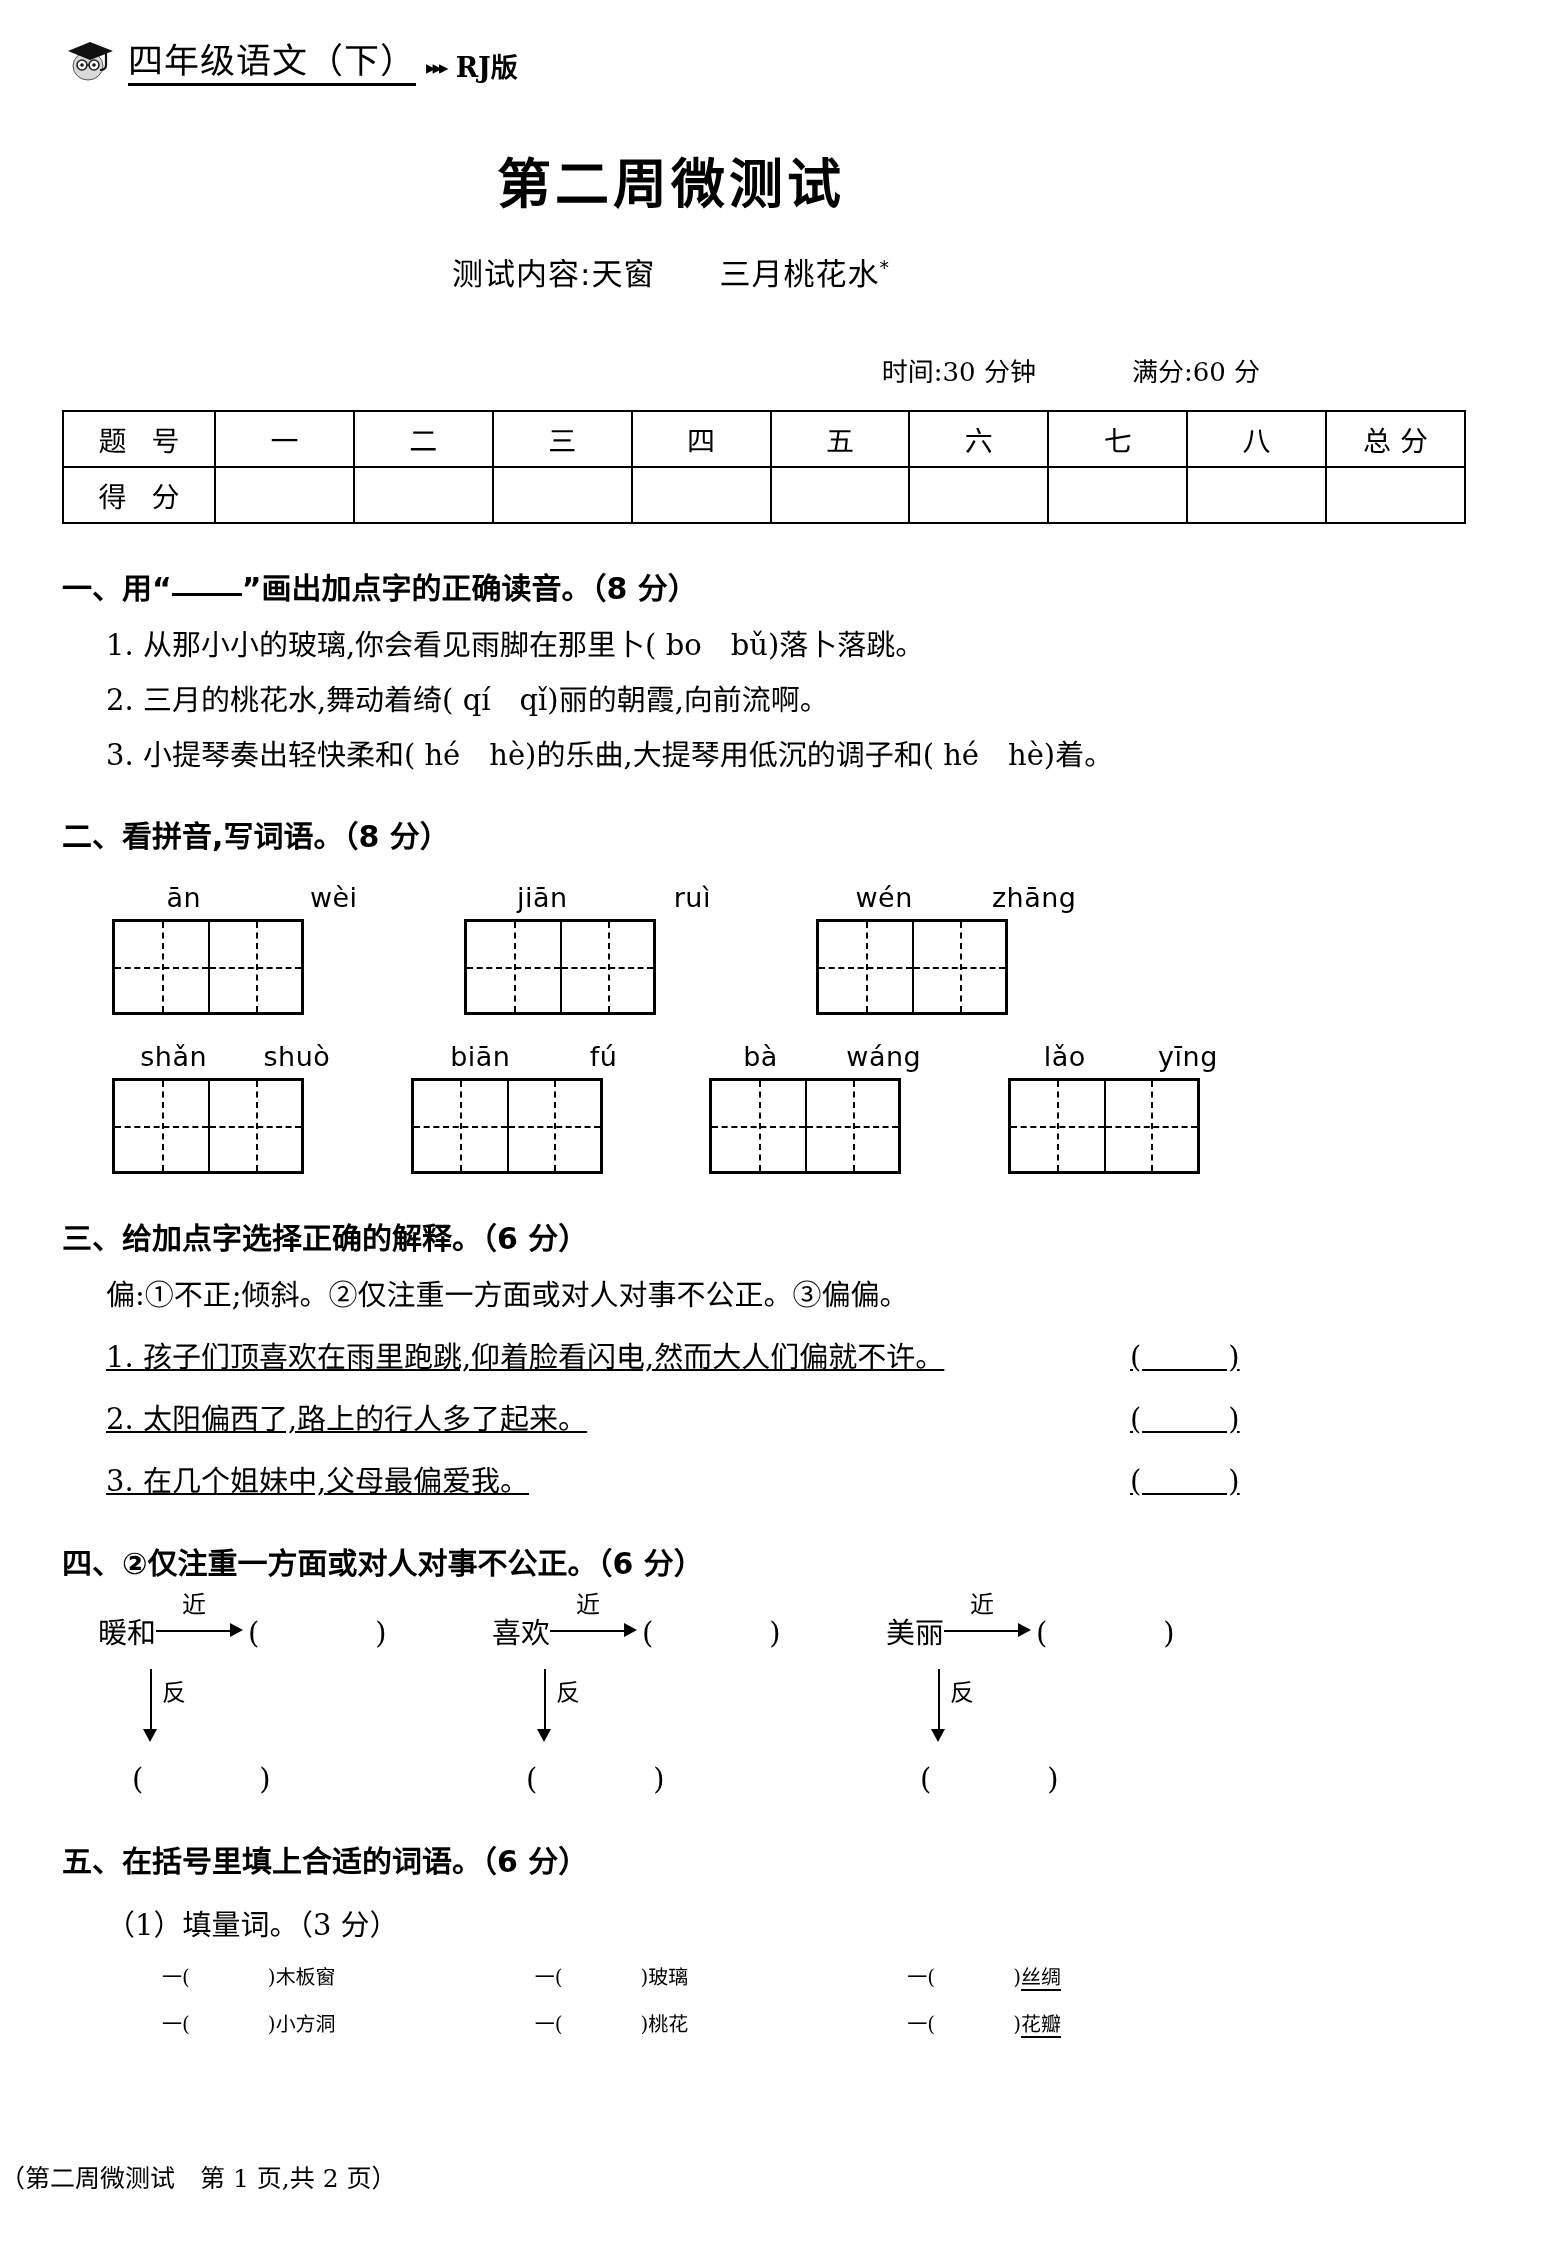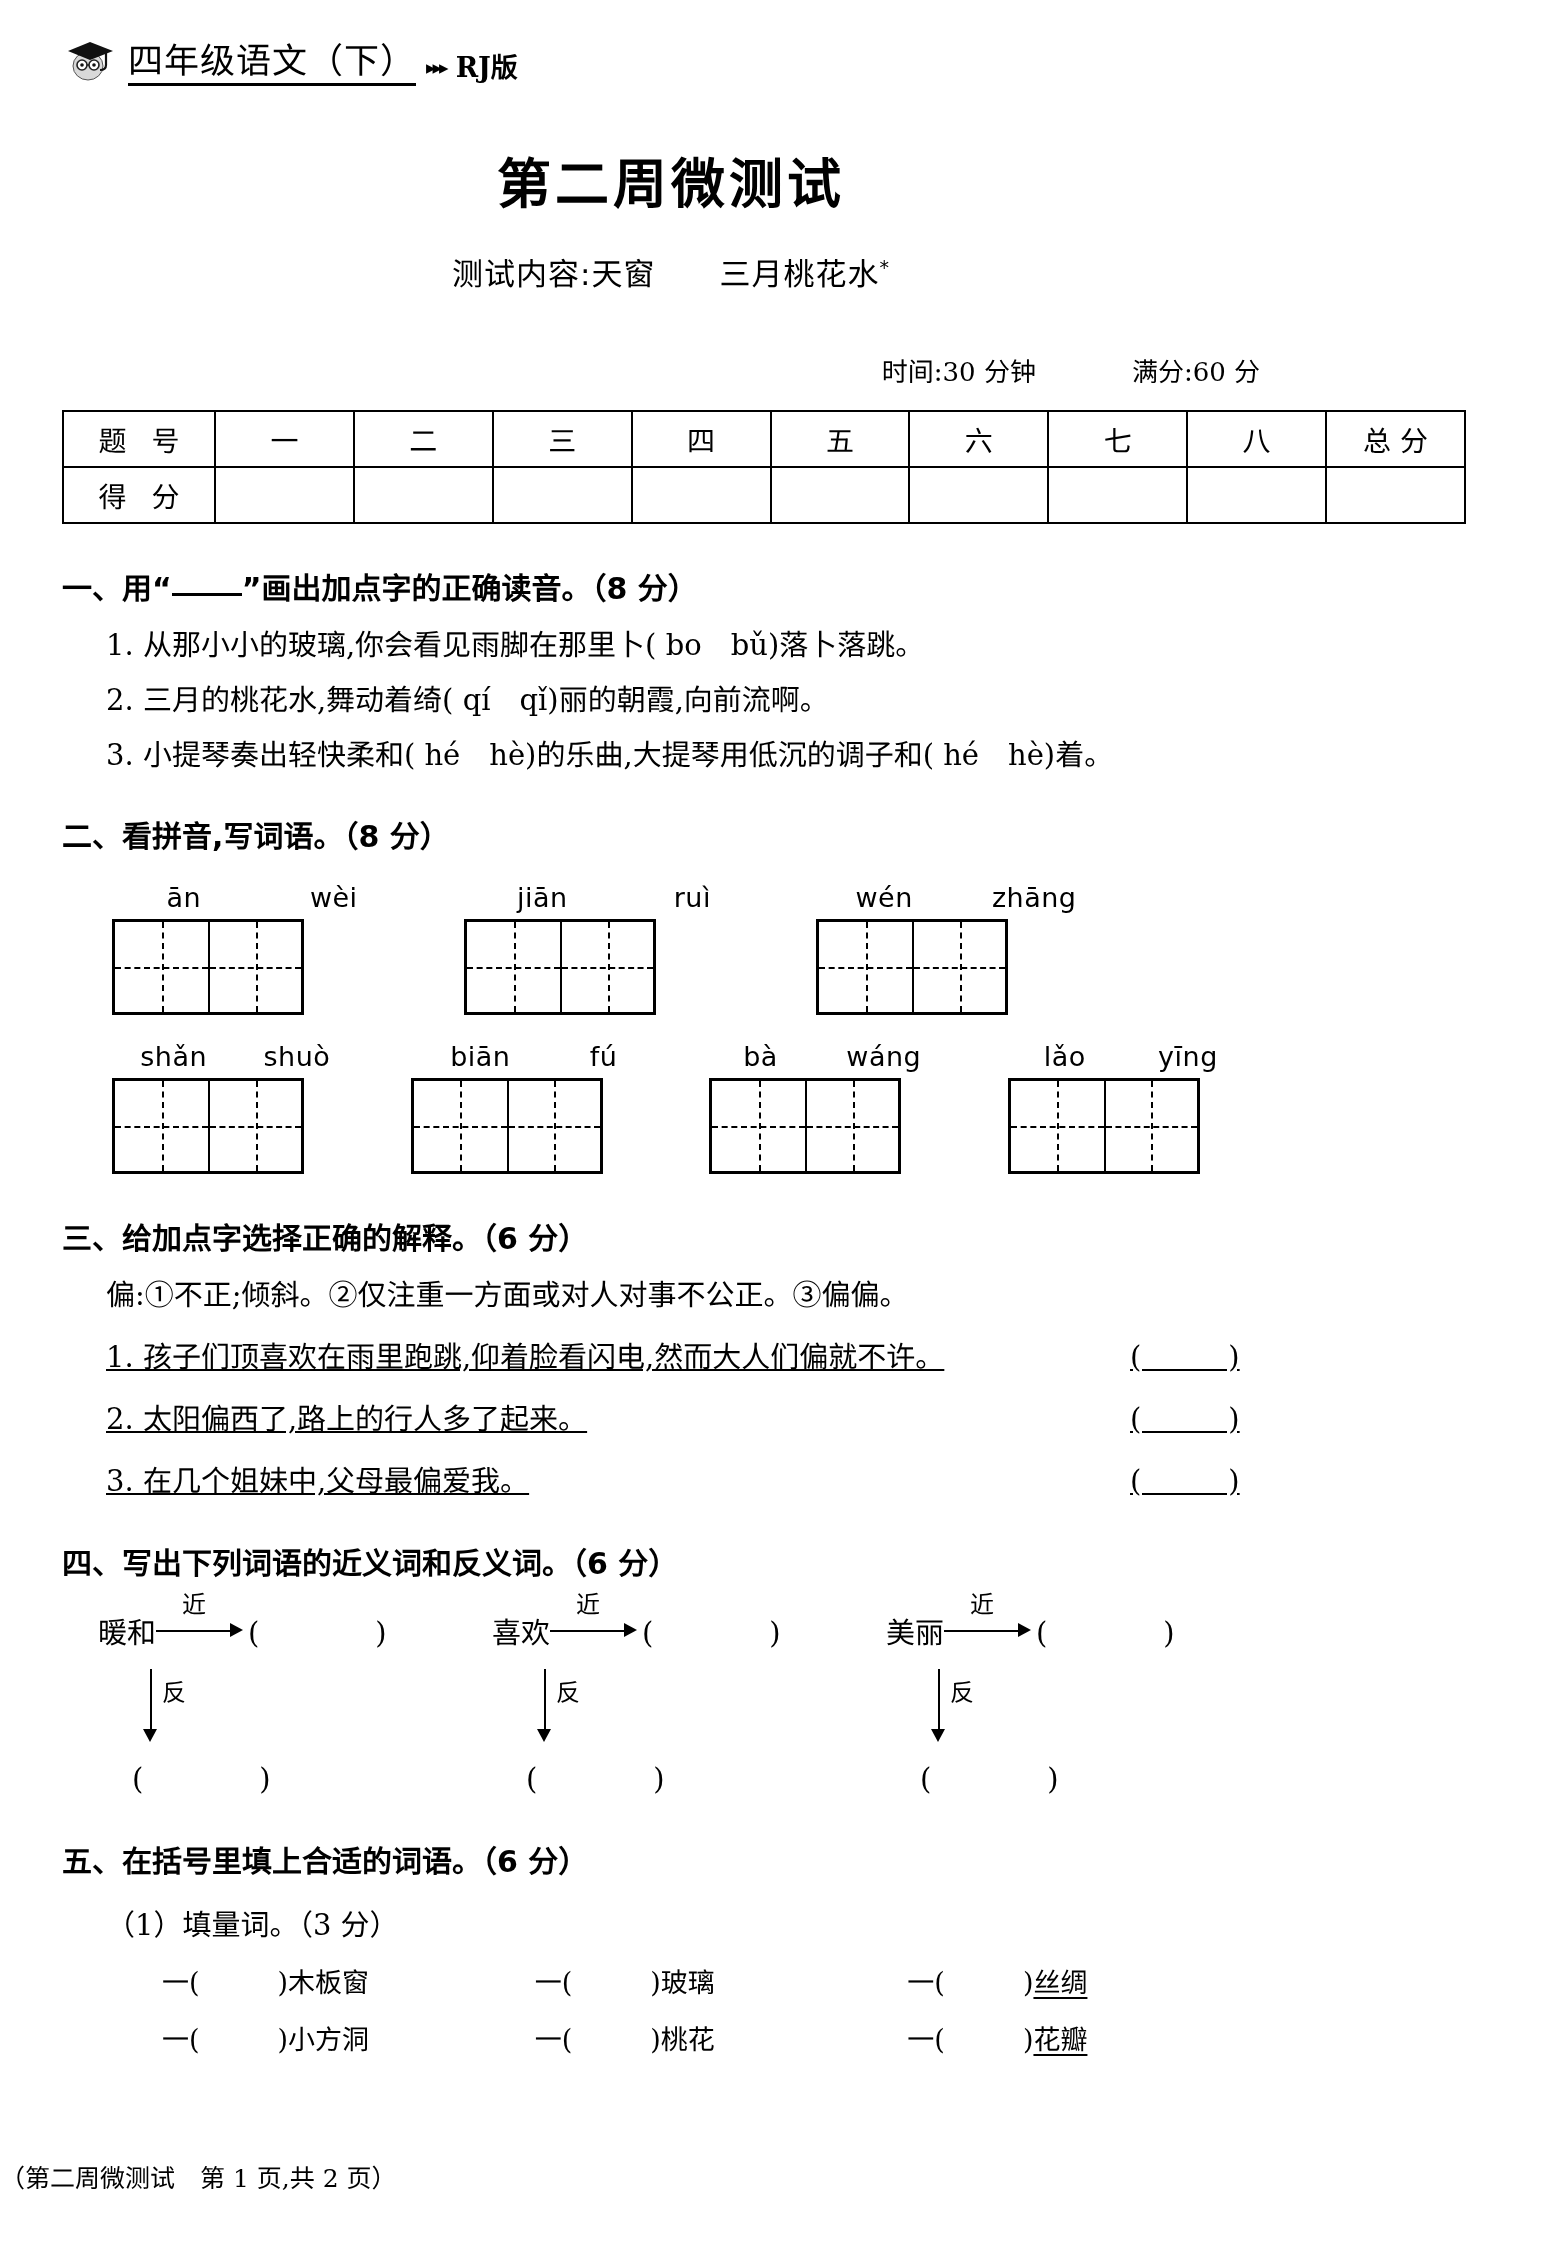--- a/index.html
+++ b/index.html
@@ -480,7 +480,7 @@
   </div>
 
   <div class="section-head">
-    <span>四、</span><span>写出下列词语的近义词和反义词。</span><span>（6 分）</span>
+    <span>四、</span><span>②仅注重一方面或对人对事不公正。</span><span>（6 分）</span>
   </div>
 
   <div class="syn-row">

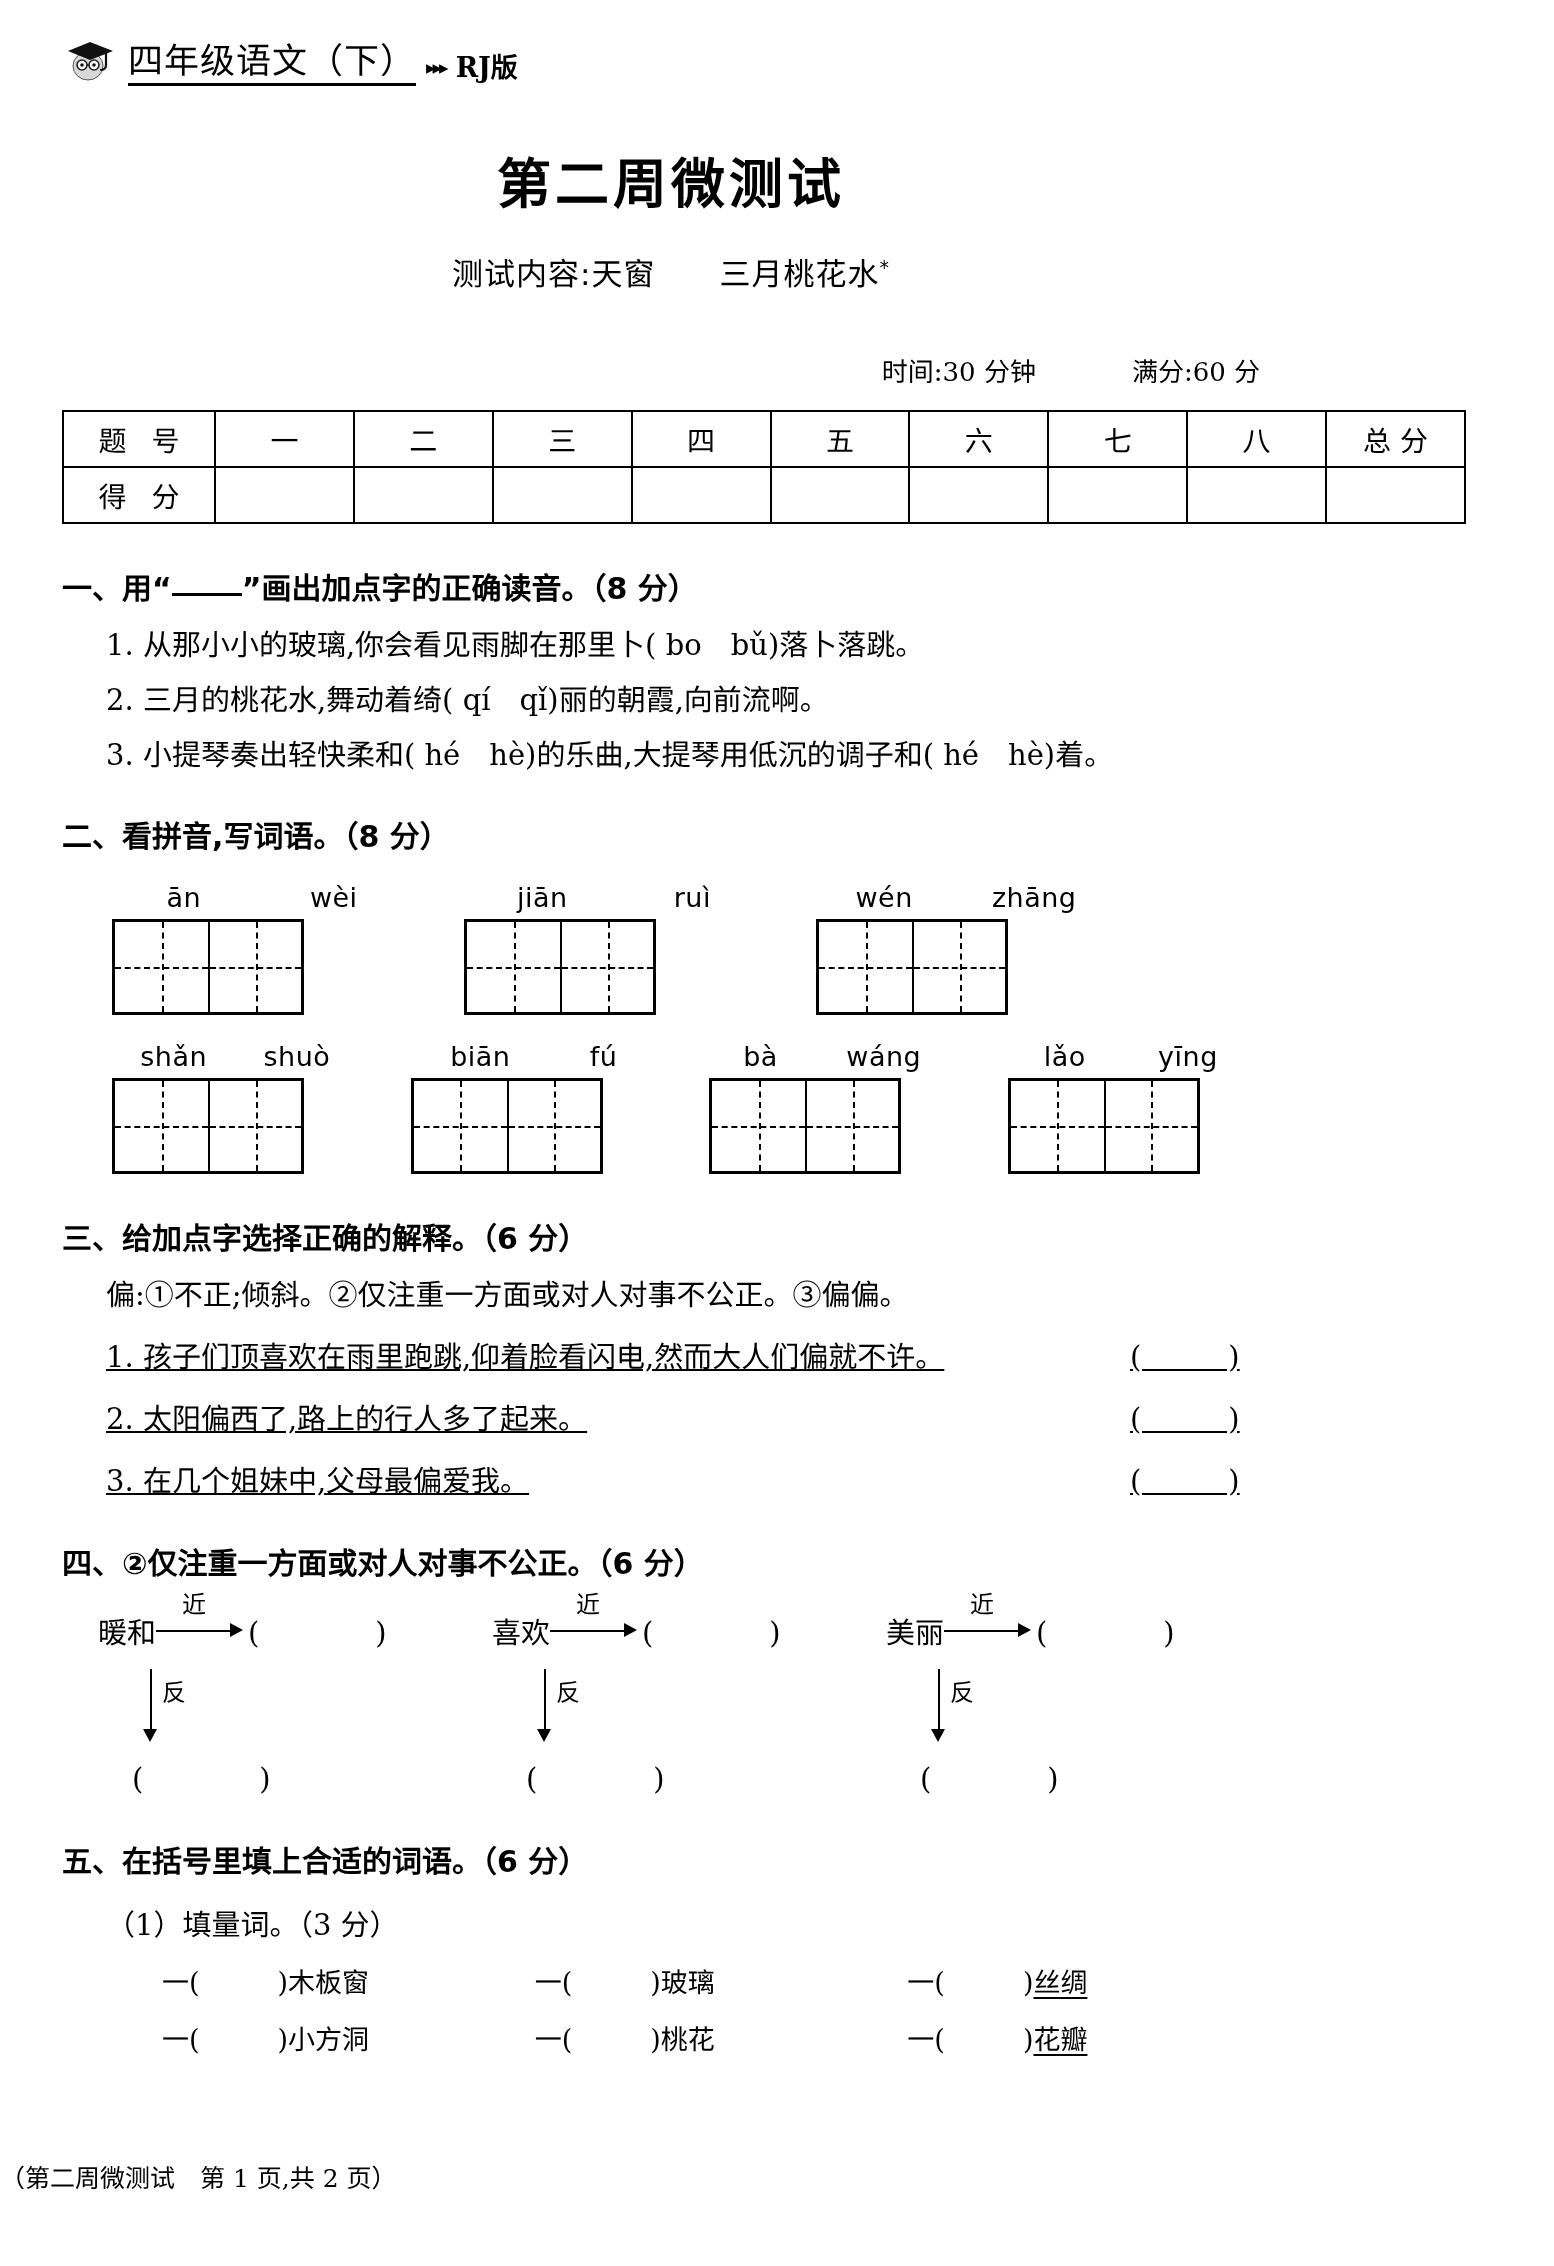--- a/index.html
+++ b/index.html
@@ -289,7 +289,7 @@
     display: flex;
     margin-top: 18px;
     padding-left: 100px;
-    font-size: 27px;
+    font-size: 20px;
     font-family: "DejaVu Serif", "Liberation Serif", serif;
   }
   .mw-item { width: 470px; }

